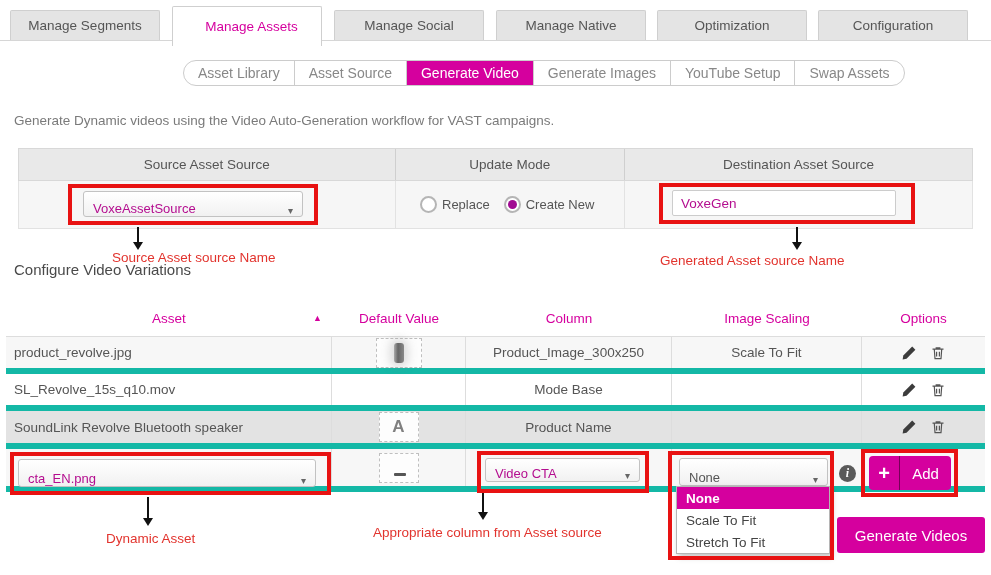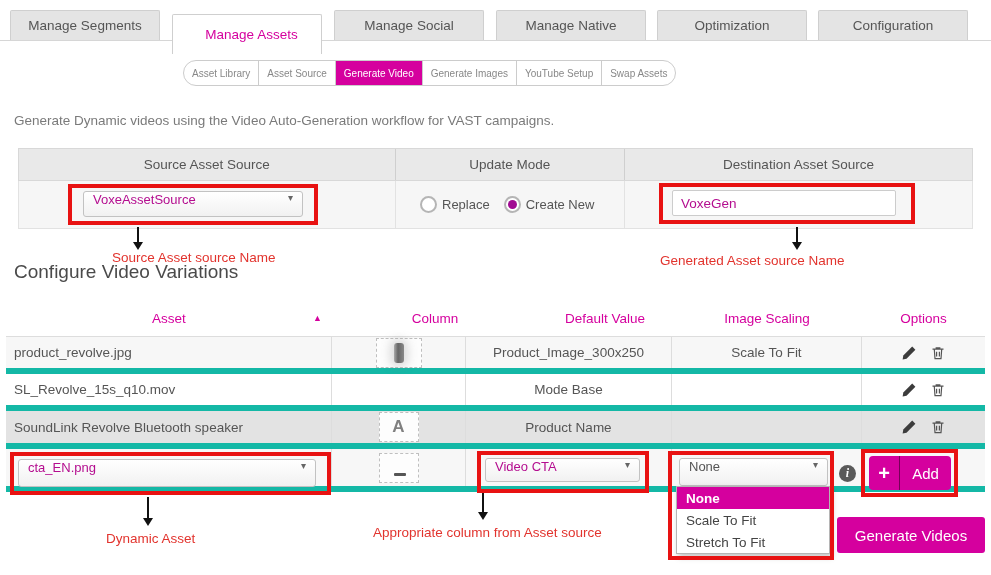--- a/index.html
+++ b/index.html
@@ -14,7 +14,7 @@
        border:1px solid #cfcfcf;border-bottom:none;border-radius:2px 2px 0 0;
        display:flex;align-items:center;justify-content:center;
        font-size:13.5px;color:#555;cursor:pointer;box-sizing:border-box;z-index:0;}
-  .tab.active{top:14px;height:40px;background:#fff;color:#d5009e;z-index:2;padding-left:9px;}
+  .tab.active{top:6px;height:40px;background:#fff;color:#d5009e;z-index:2;padding-left:9px;}
   
   .subtabs{position:absolute;top:60px;left:183px;height:24px;display:flex;
            border:1px solid #ccc;border-radius:13px;overflow:hidden;background:#fff;z-index:2;}

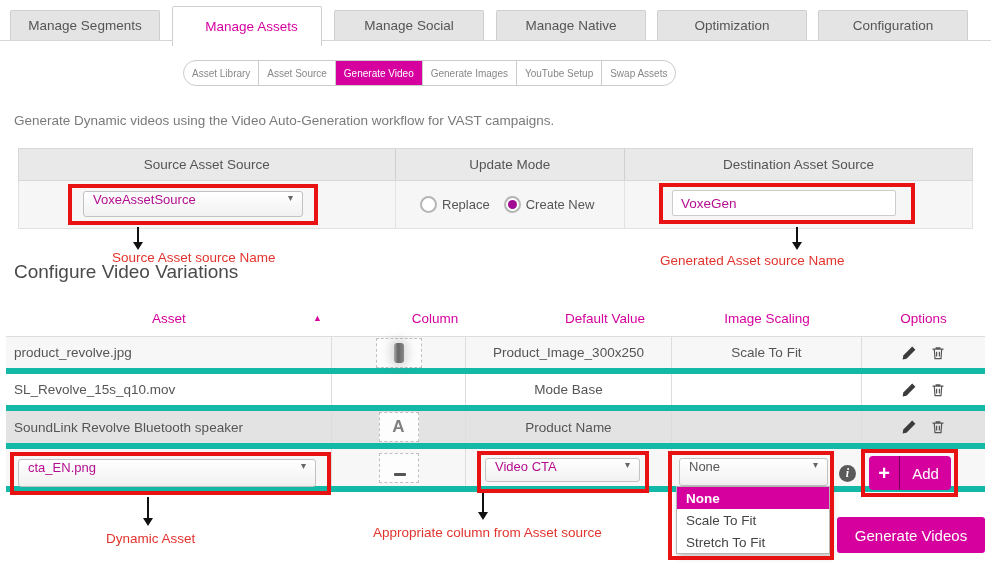--- a/index.html
+++ b/index.html
@@ -18,7 +18,7 @@
   
   .subtabs{position:absolute;top:60px;left:183px;height:24px;display:flex;
            border:1px solid #ccc;border-radius:13px;overflow:hidden;background:#fff;z-index:2;}
-  .subtab{display:flex;align-items:center;padding:0 8px;font-size:10px;color:#888;
+  .subtab{display:flex;align-items:center;padding:0 14px;font-size:14px;color:#888;
           border-left:1px solid #ccc;cursor:pointer;white-space:nowrap;}
   .subtab:first-child{border-left:none;}
   .subtab.active{background:#d5009e;color:#fff;}

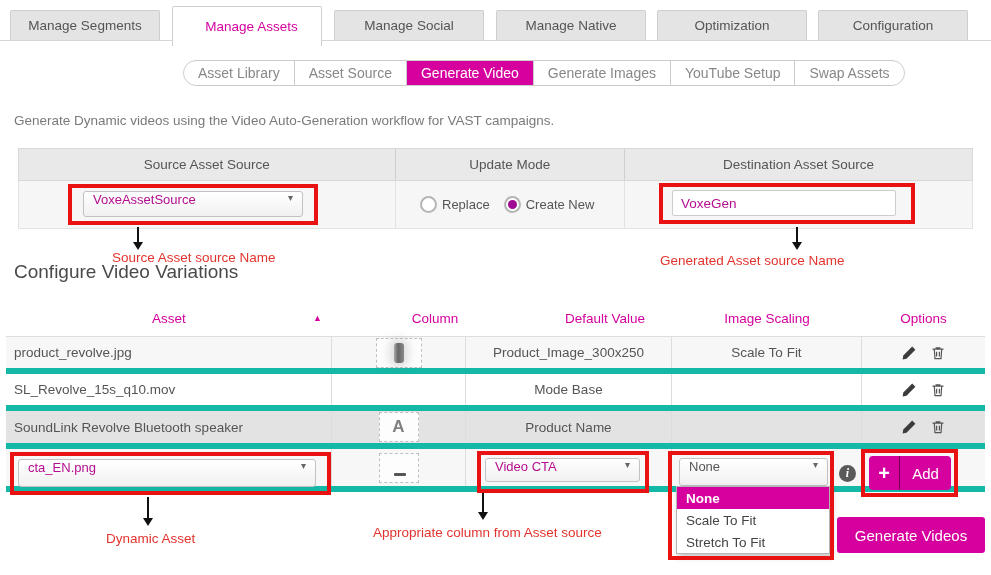--- a/index.html
+++ b/index.html
@@ -36,7 +36,7 @@
   .c1{width:394px;} .c2{width:240px;} .c3{width:363px;}
   
   .select{position:absolute;box-sizing:border-box;border:1px solid #c2c2c2;border-radius:3px;
-          background:linear-gradient(#ffffff,#f1f1f1);display:flex;align-items:flex-start;
+          background:linear-gradient(#ffffff,#f1f1f1);display:flex;align-items:flex-end;
           padding:0 9px;font-size:13px;cursor:pointer;}
   .select .val{flex:1;overflow:hidden;white-space:nowrap;}
   .select .caret{font-size:10px;color:#666;margin-left:6px;}

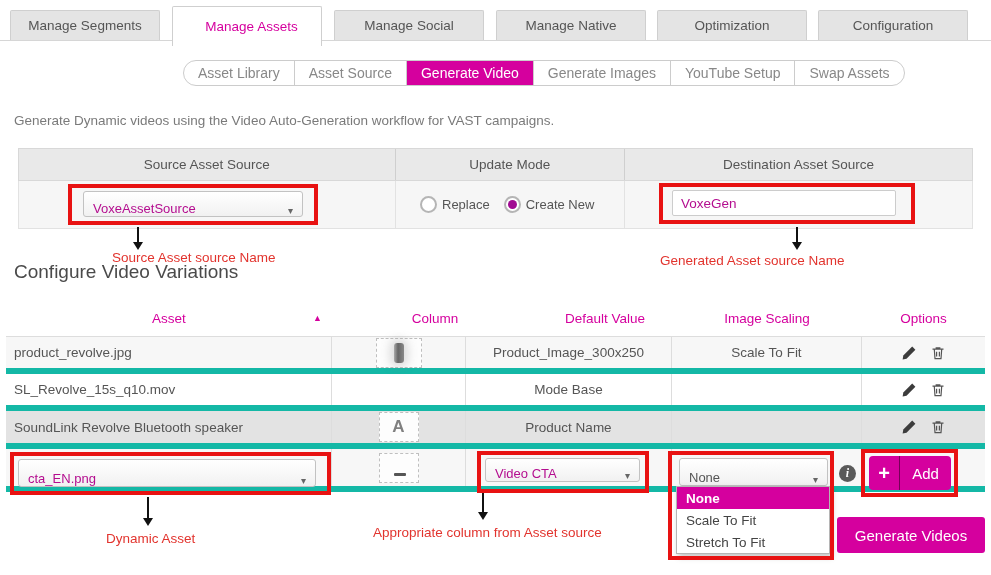--- a/index.html
+++ b/index.html
@@ -61,7 +61,7 @@
                 border-left:5px solid transparent;border-right:5px solid transparent;border-top:8px solid #111;}
   .ann{position:absolute;font-size:13.5px;color:#e2342e;white-space:nowrap;}
   
-  .sectitle{position:absolute;left:14px;top:261px;font-size:19px;color:#4a4a4a;}
+  .sectitle{position:absolute;left:14px;top:261px;font-size:15px;color:#4a4a4a;}
   
   .t2{position:absolute;left:6px;top:300px;width:979px;box-sizing:border-box;}
   .t2 .hrow{display:flex;height:37px;background:#fff;border-bottom:1px solid #ddd;box-sizing:border-box;}

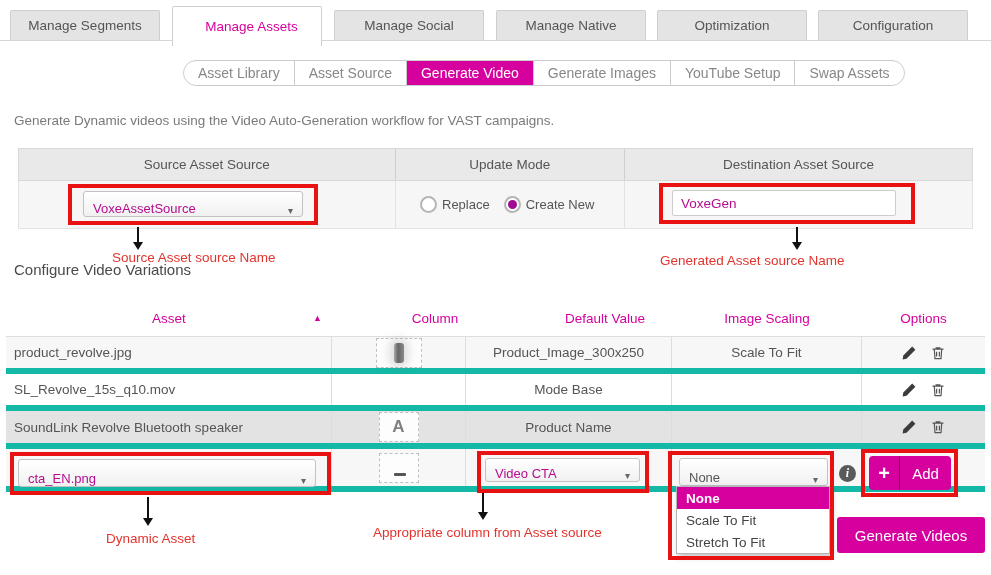--- a/index.html
+++ b/index.html
@@ -184,8 +184,8 @@
       <span>Asset</span>
       <span class="sortcaret">▲</span>
     </div>
+    <div class="hcell v2">Default Value</div>
     <div class="hcell v3">Column</div>
-    <div class="hcell v2">Default Value</div>
     <div class="hcell v4">Image Scaling</div>
     <div class="hcell v5">Options</div>
   </div>

